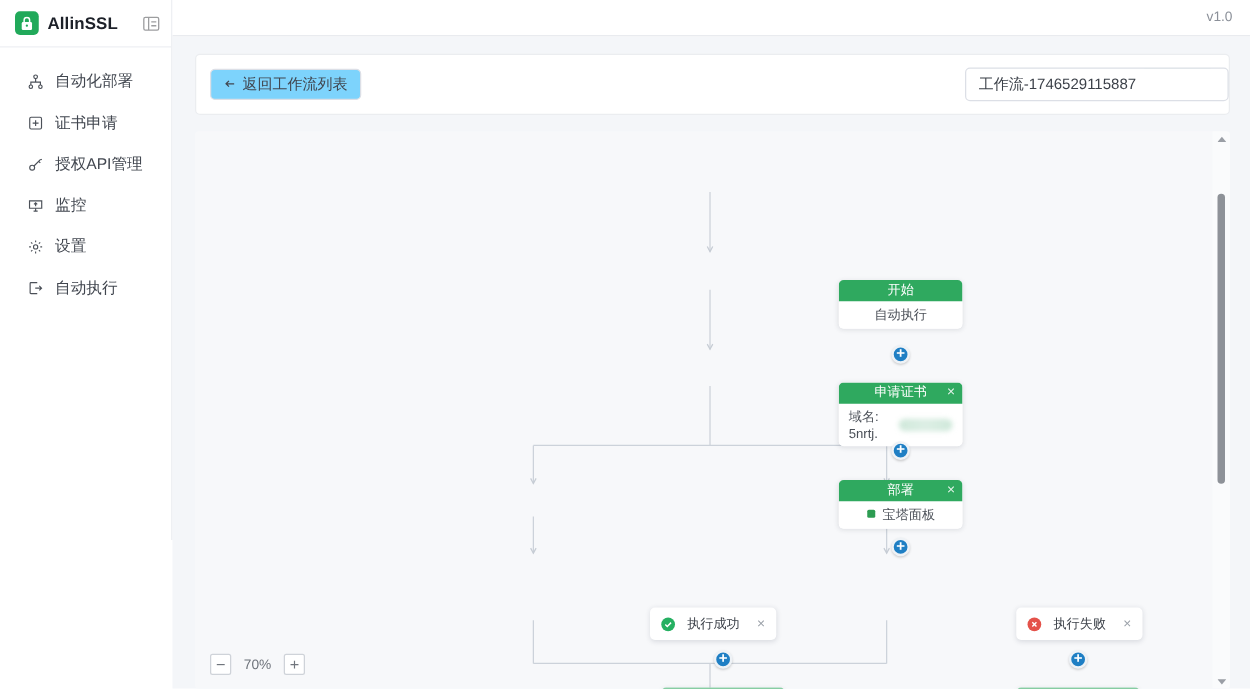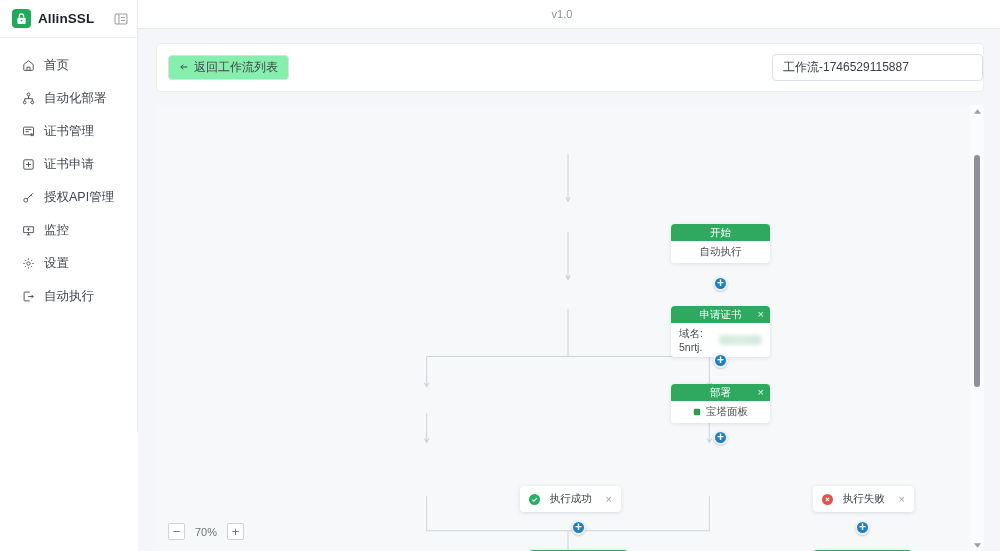--- a/index.html
+++ b/index.html
@@ -67,7 +67,7 @@
   .topbar {
     height: 29px; background: #fff;
     border-bottom: 1px solid #e9ebef;
-    display: flex; align-items: center; justify-content: center;
+    display: flex; align-items: center; justify-content: flex-end;
     padding-right: 14px;
     flex: 0 0 29px;
   }

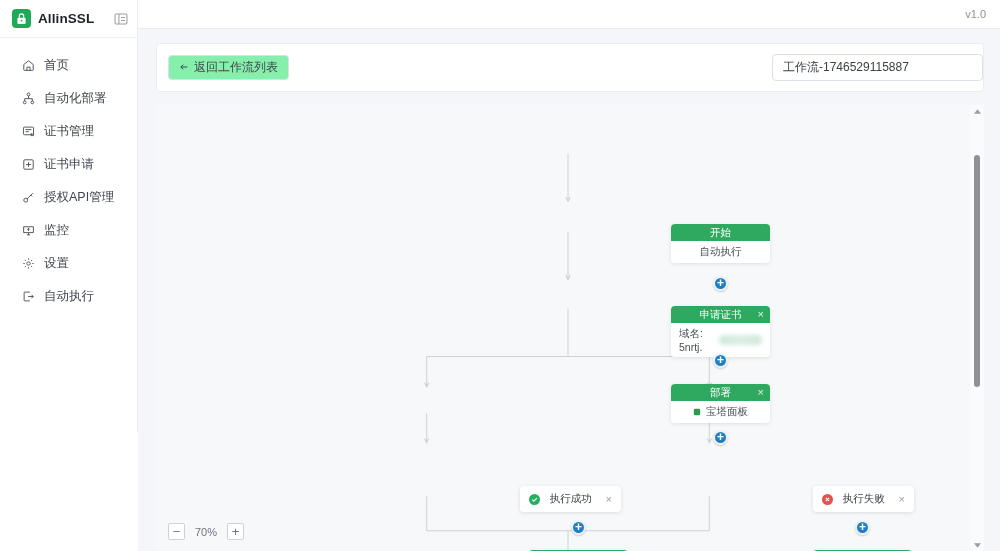--- a/index.html
+++ b/index.html
@@ -240,15 +240,6 @@
 
     <nav class="nav">
 
-      <div class="nav-item">
-        <span class="nav-ico">
-          <svg width="13" height="13" viewBox="0 0 16 16" fill="none" stroke="currentColor" stroke-width="1.15" stroke-linejoin="round">
-            <path d="M2.2 6.8 8 2.2l5.8 4.6v6.4a.8.8 0 0 1-.8.8H3a.8.8 0 0 1-.8-.8z"></path>
-            <path d="M6.1 14v-4h3.8v4"></path>
-          </svg>
-        </span>
-        <span>首页</span>
-      </div>
 
       <div class="nav-item">
         <span class="nav-ico">

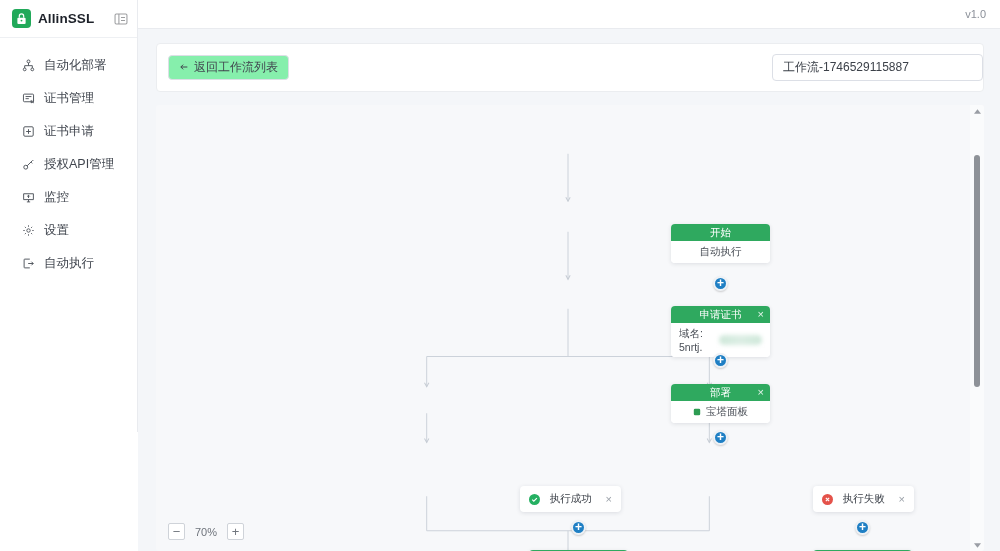--- a/index.html
+++ b/index.html
@@ -82,7 +82,7 @@
     flex: 0 0 49px;
   }
   .btn-back {
-    border: 1px solid #dcdfe6; background: #86efac; border-radius: 4px;
+    border: 1px solid #dcdfe6; background: #7dd3fc; border-radius: 4px;
     height: 25px; padding: 0 10px;
     display: flex; align-items: center; gap: 5px;
     font-size: 12px; color: #41464f; cursor: pointer;

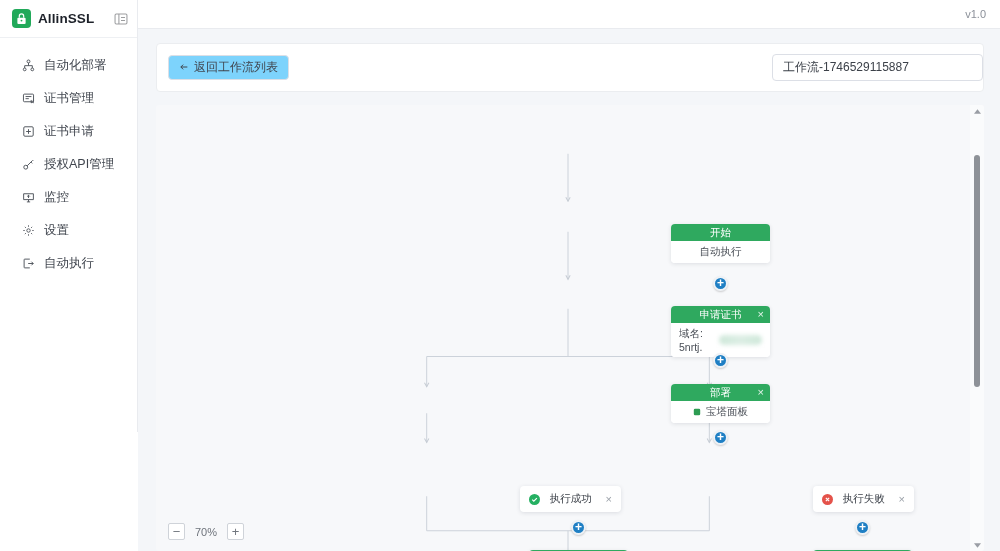--- a/index.html
+++ b/index.html
@@ -253,16 +253,6 @@
         <span>自动化部署</span>
       </div>
 
-      <div class="nav-item">
-        <span class="nav-ico">
-          <svg width="13" height="13" viewBox="0 0 16 16" fill="none" stroke="currentColor" stroke-width="1.15">
-            <rect x="1.8" y="2.6" width="12.4" height="9.4" rx="1.2"></rect>
-            <path d="M4.4 5.6h7.2M4.4 8.2h4"></path>
-            <path d="M11.3 9.8v3.6l1.3-.9 1.3.9V9.8"></path>
-          </svg>
-        </span>
-        <span>证书管理</span>
-      </div>
 
       <div class="nav-item">
         <span class="nav-ico">

